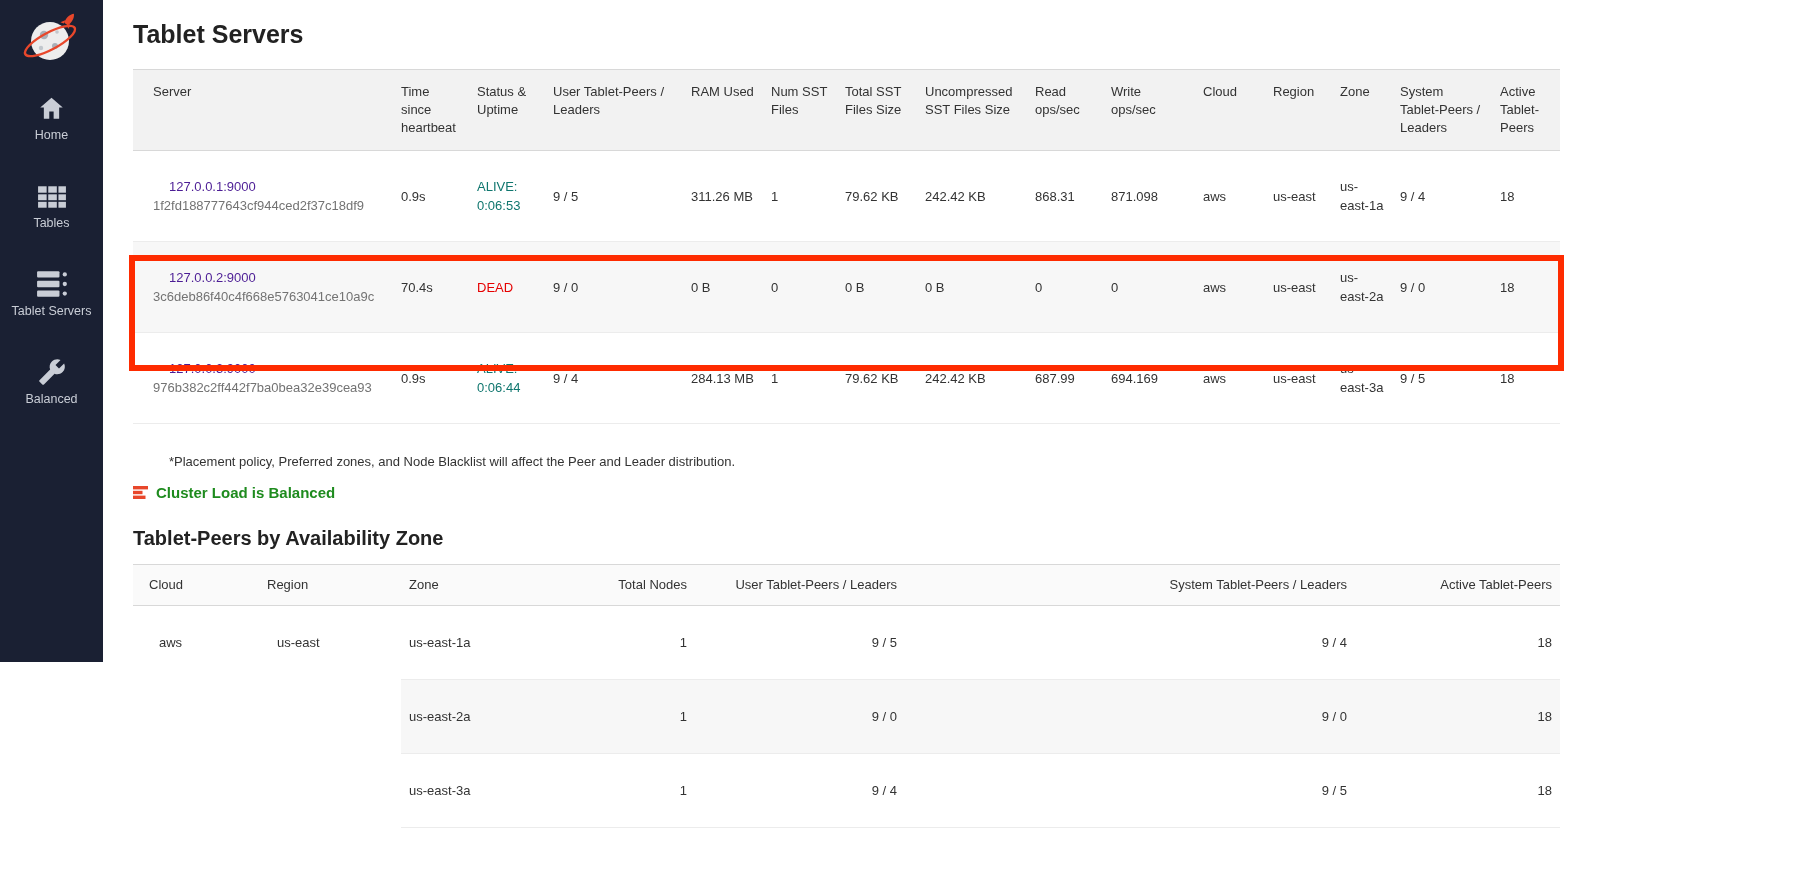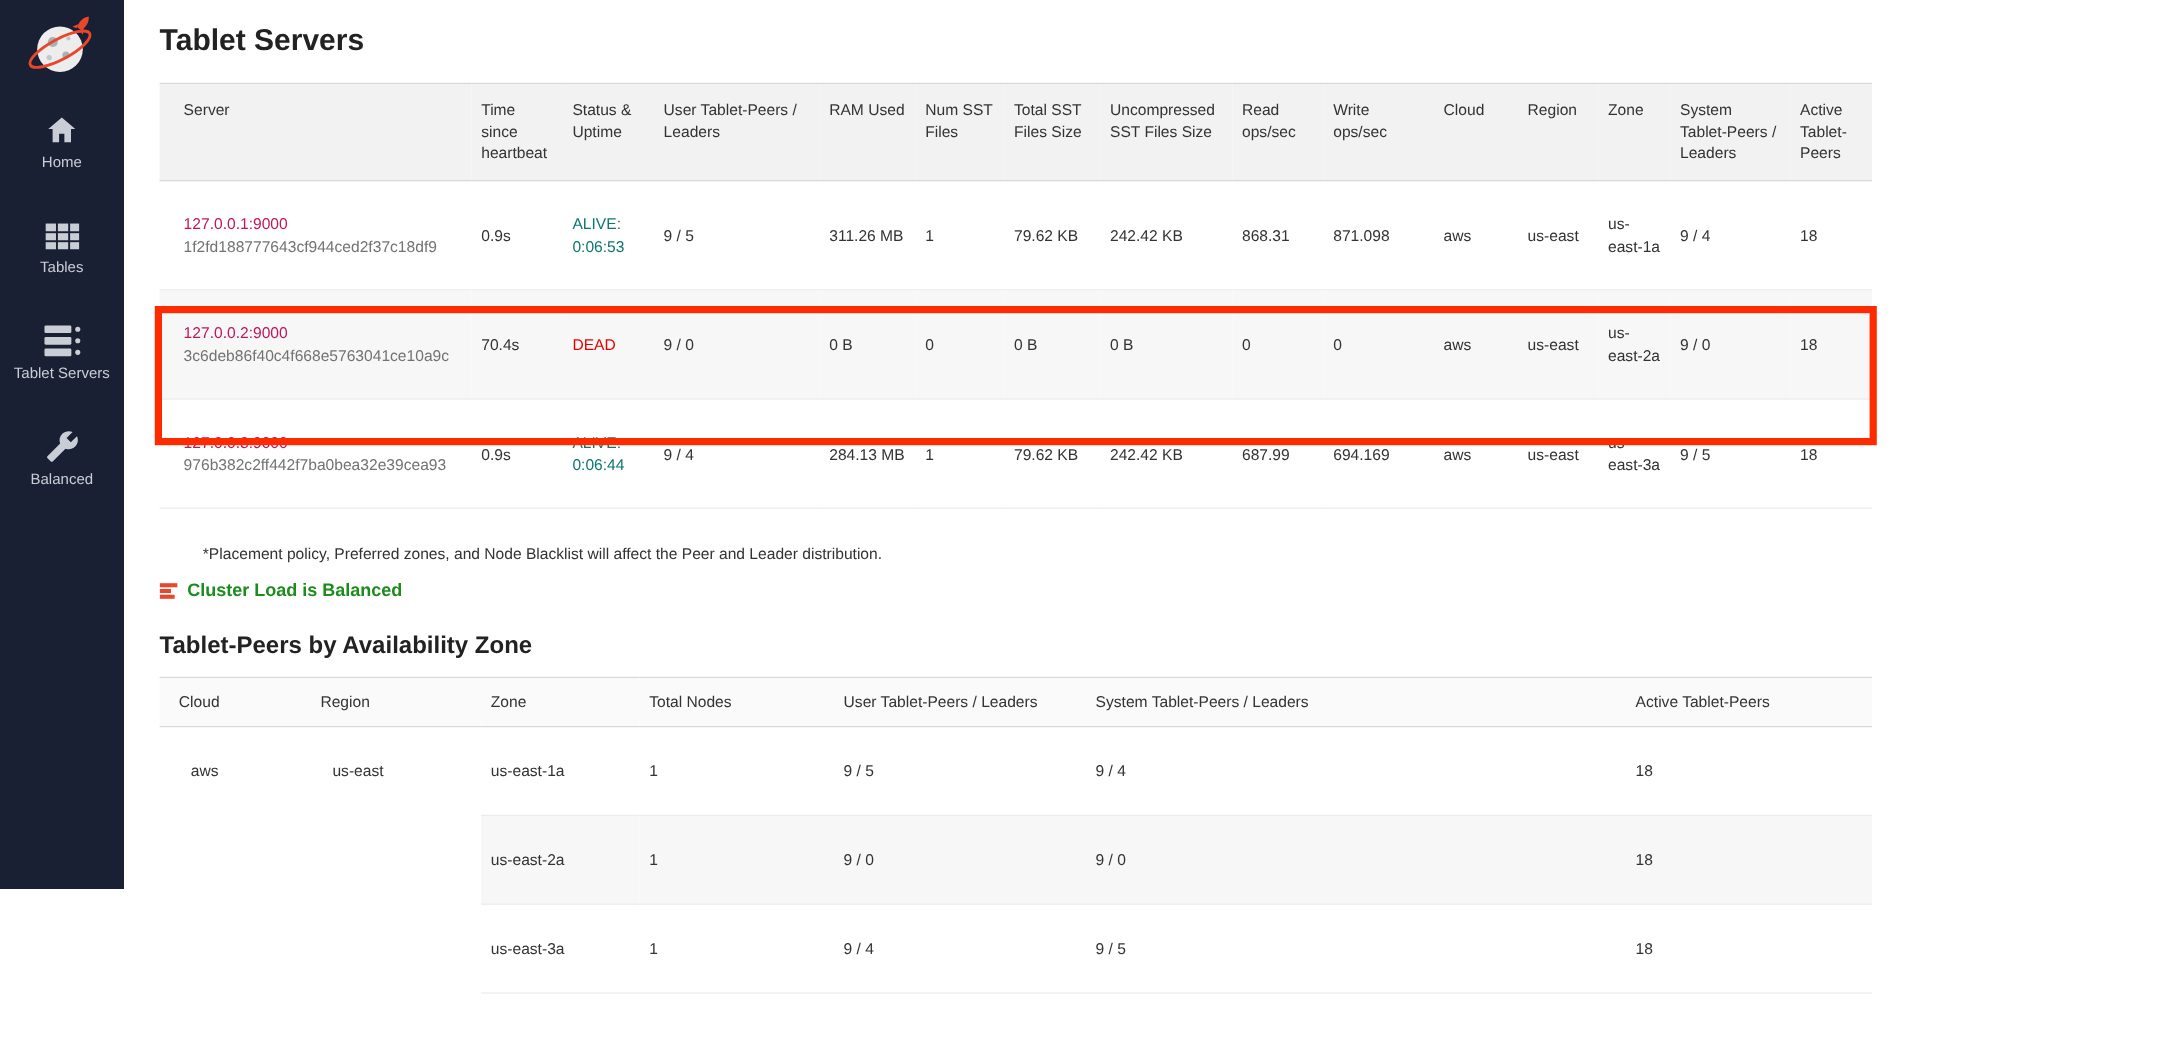--- a/index.html
+++ b/index.html
@@ -11,7 +11,7 @@
   }
   
   .sidebar {
-    position: fixed; left: 0; top: 0; width: 103px; height: 740px;
+    position: fixed; left: 0; top: 0; width: 103px; height: 662px;
     background: #1a2033; display: flex; flex-direction: column; align-items: center;
   }
   .logo-wrap { margin: 10px 0 26px 0; width: 62px; height: 56px; }

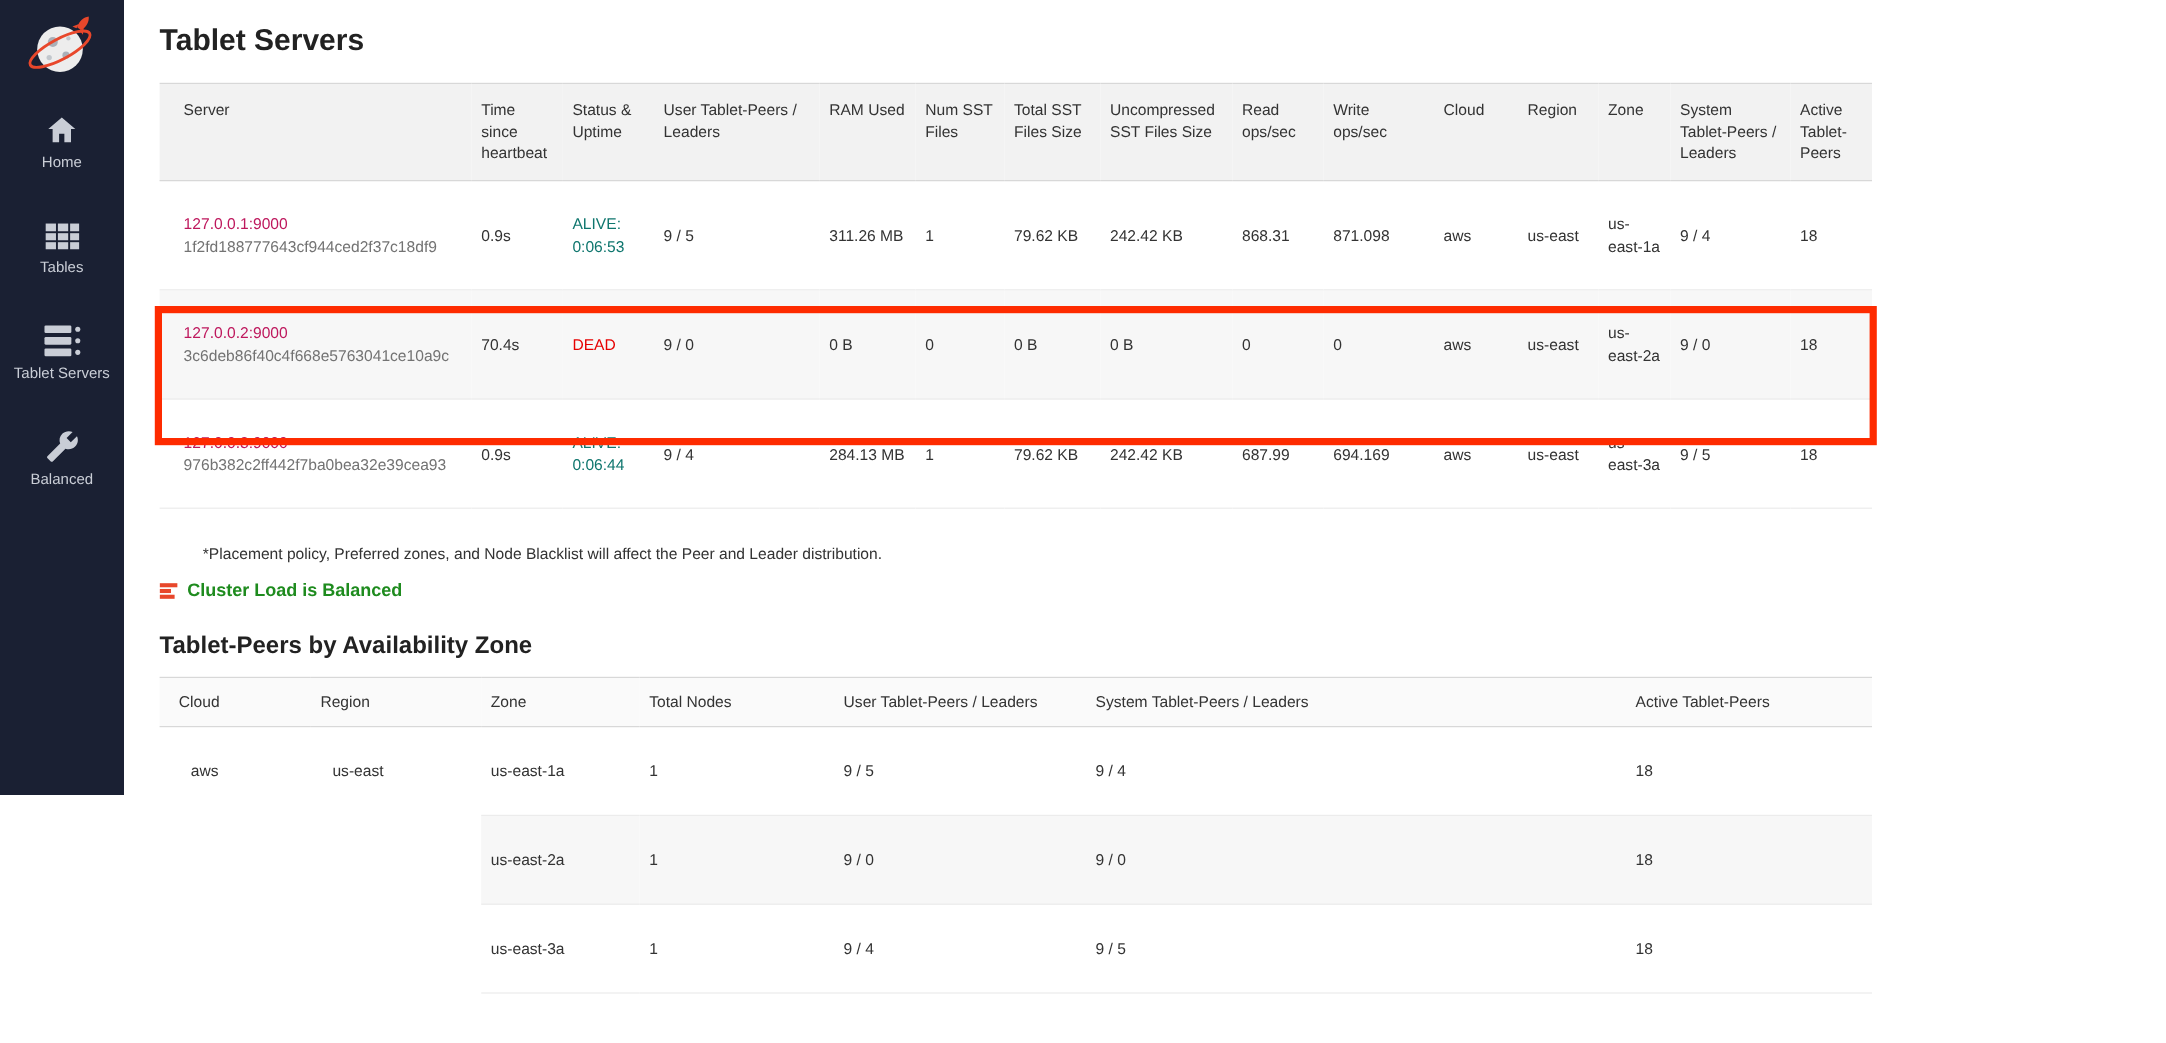--- a/index.html
+++ b/index.html
@@ -34,7 +34,7 @@
     border-bottom: 1px solid #ececec; word-wrap: break-word; overflow-wrap: break-word;
   }
   tr.striped td { background: #f7f7f7; }
-  a.srv-link { color: #be185d; text-decoration: none; }
+  a.srv-link { color: #4c1d95; text-decoration: none; margin-left: 16px; }
   .uuid { color: #737373; }
   .st-alive { color: #0f766e; }
   .st-dead { color: #e60000; }

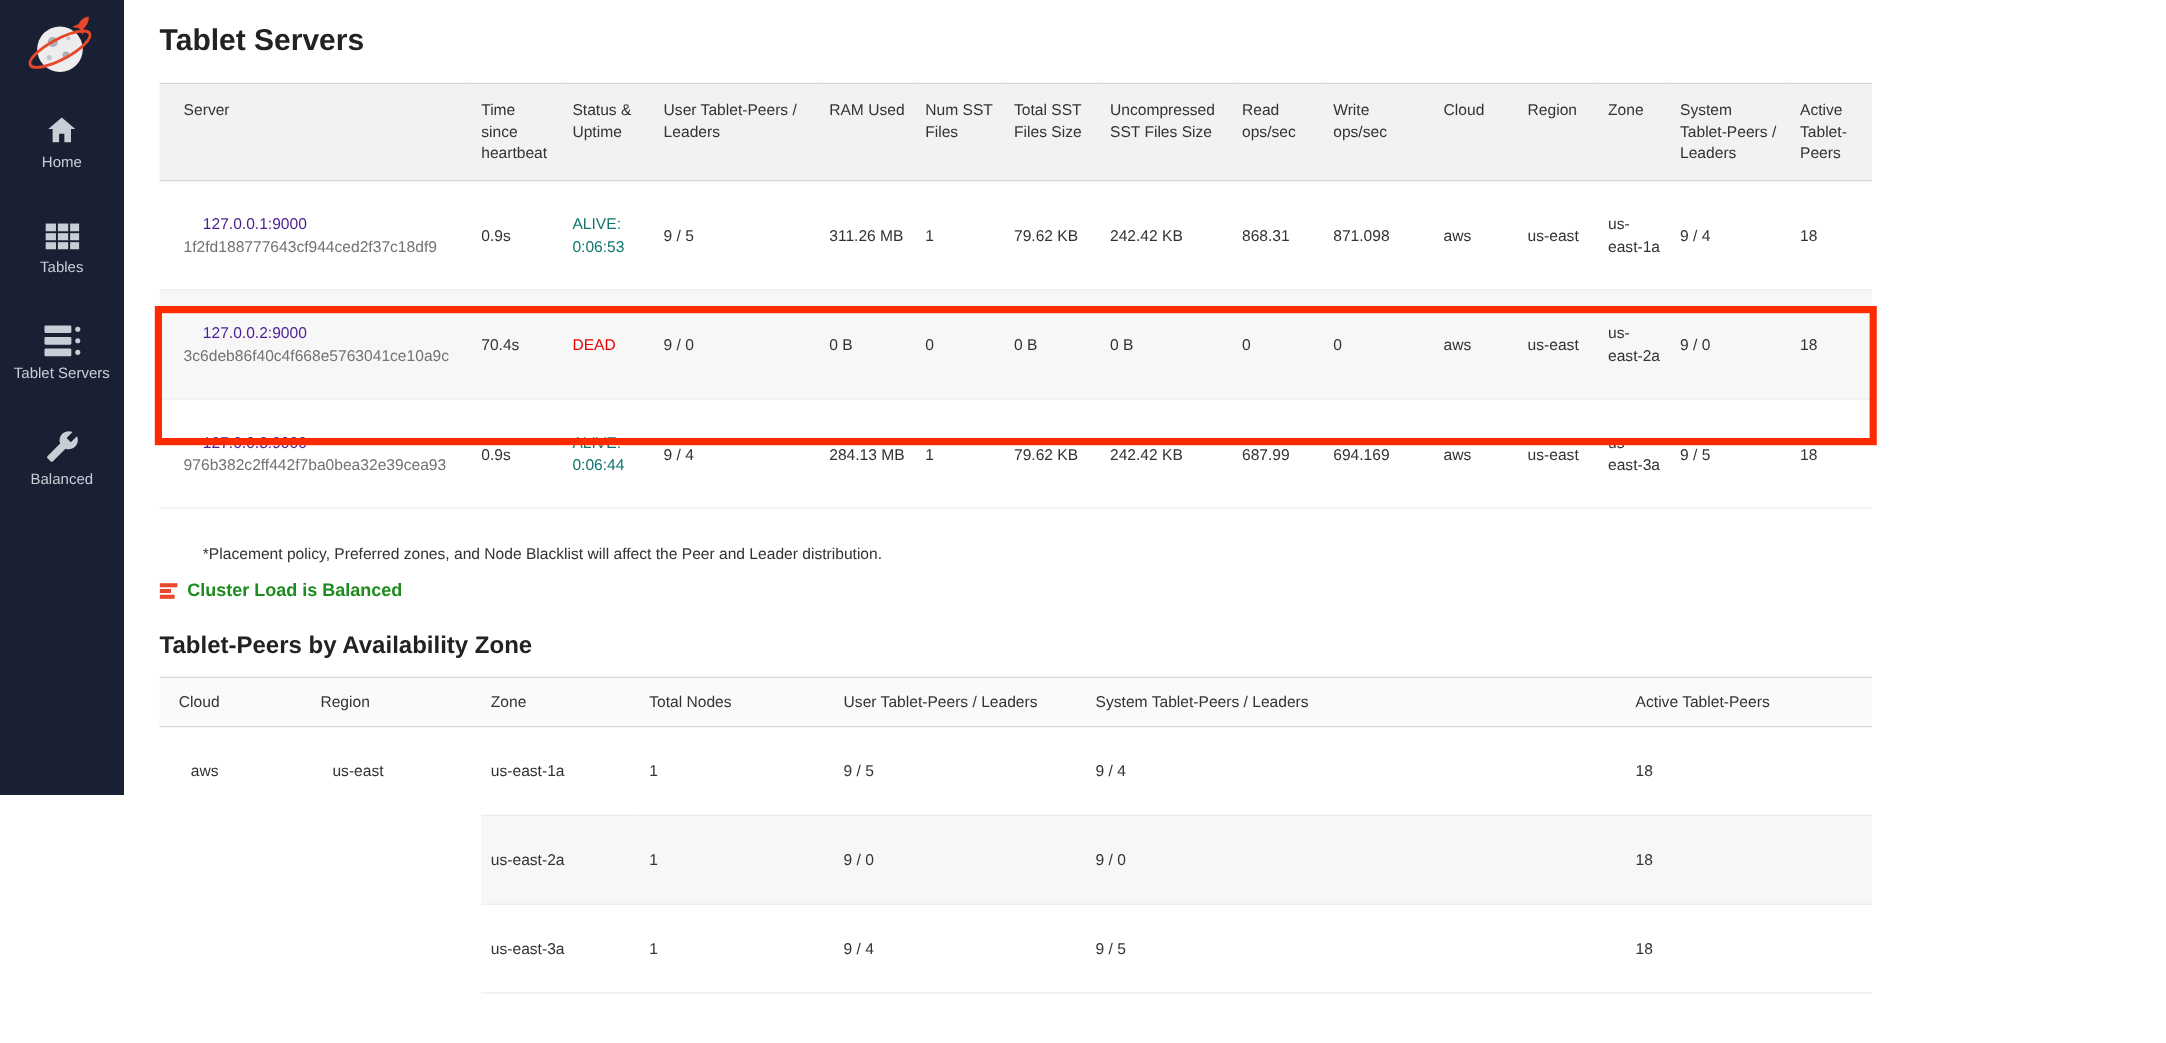--- a/index.html
+++ b/index.html
@@ -50,7 +50,7 @@
   .section-title { margin-top: 26px; font-size: 20px; font-weight: 700; color: #222; margin-bottom: 14px; }
   .az-table thead th { padding: 11px 8px; background: #fafafa; }
   .az-table tbody td { padding: 27px 8px; border-bottom: 1px solid #ececec; border-top: none; }
-  .az-table .c-center, .az-table th.c-center { text-align: left; }
+  .az-table .c-center, .az-table th.c-center { text-align: right; }
   .az-table tr.striped td { background: #f7f7f7; }
   .az-table td.span-cell { background: #fff; border-bottom: none; vertical-align: top; padding-top: 27px; }
 </style>

